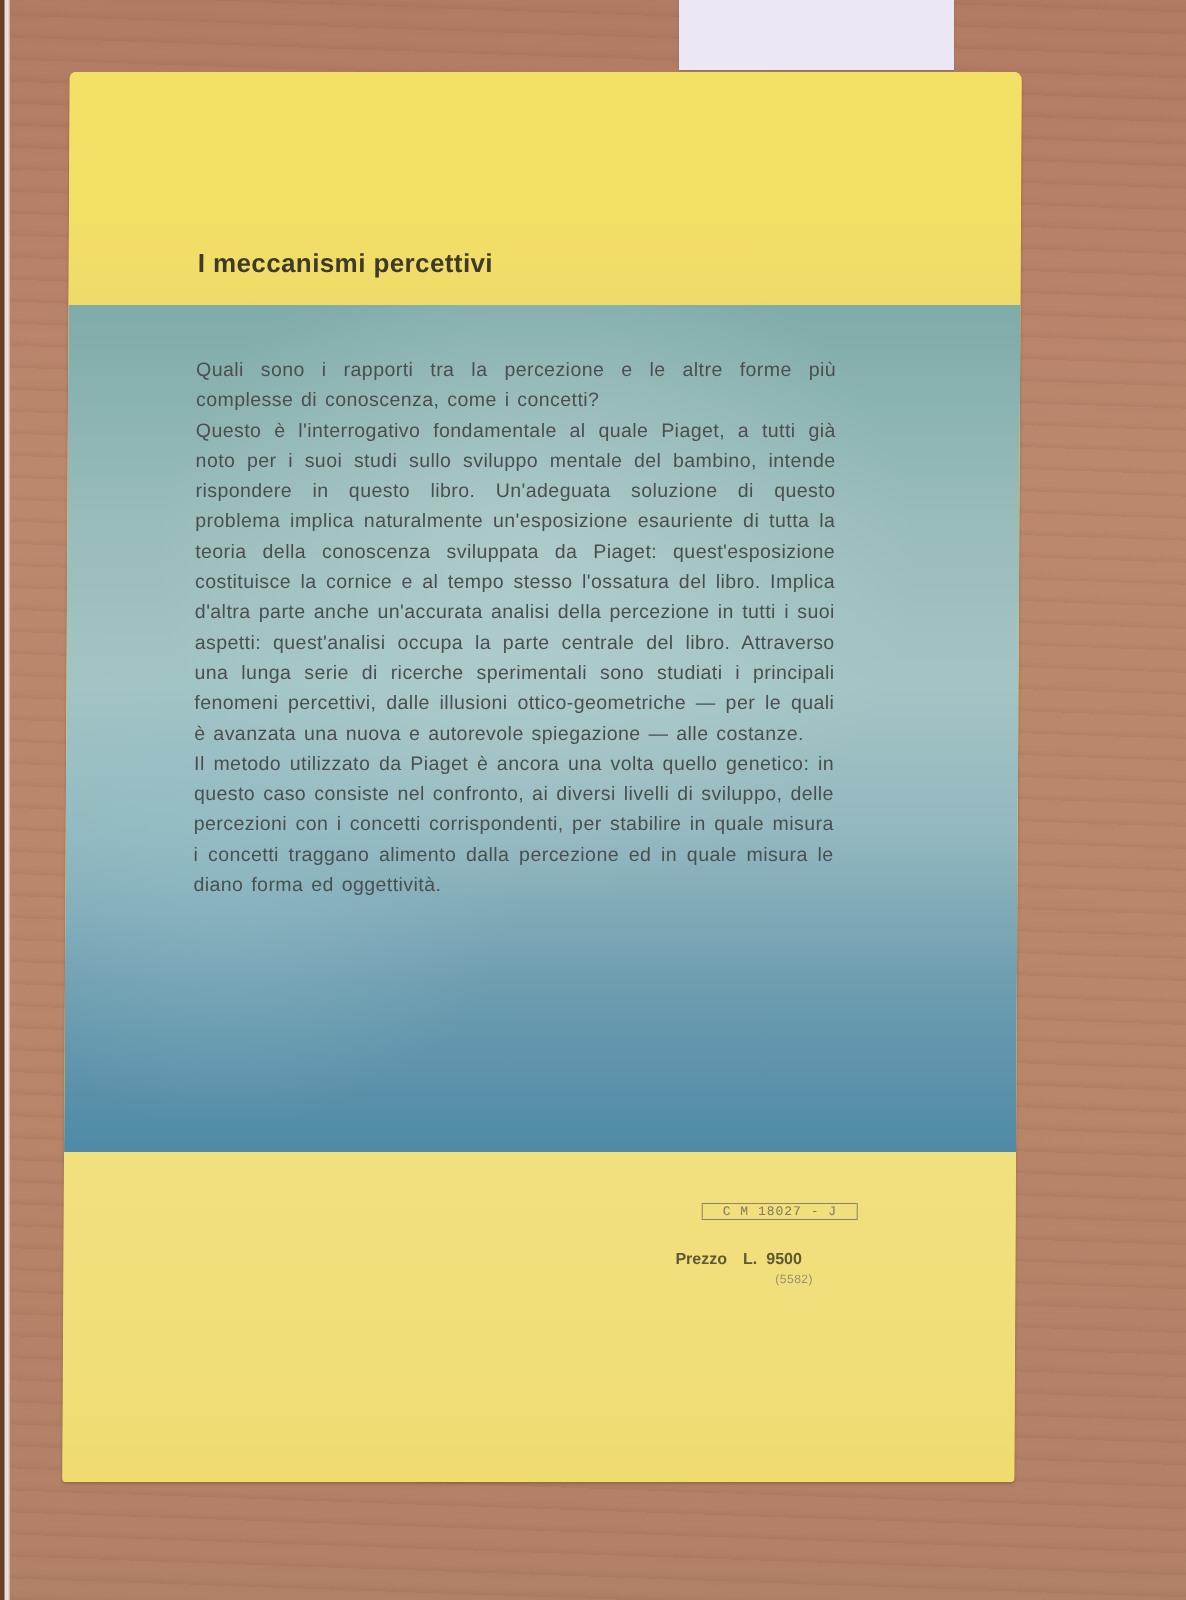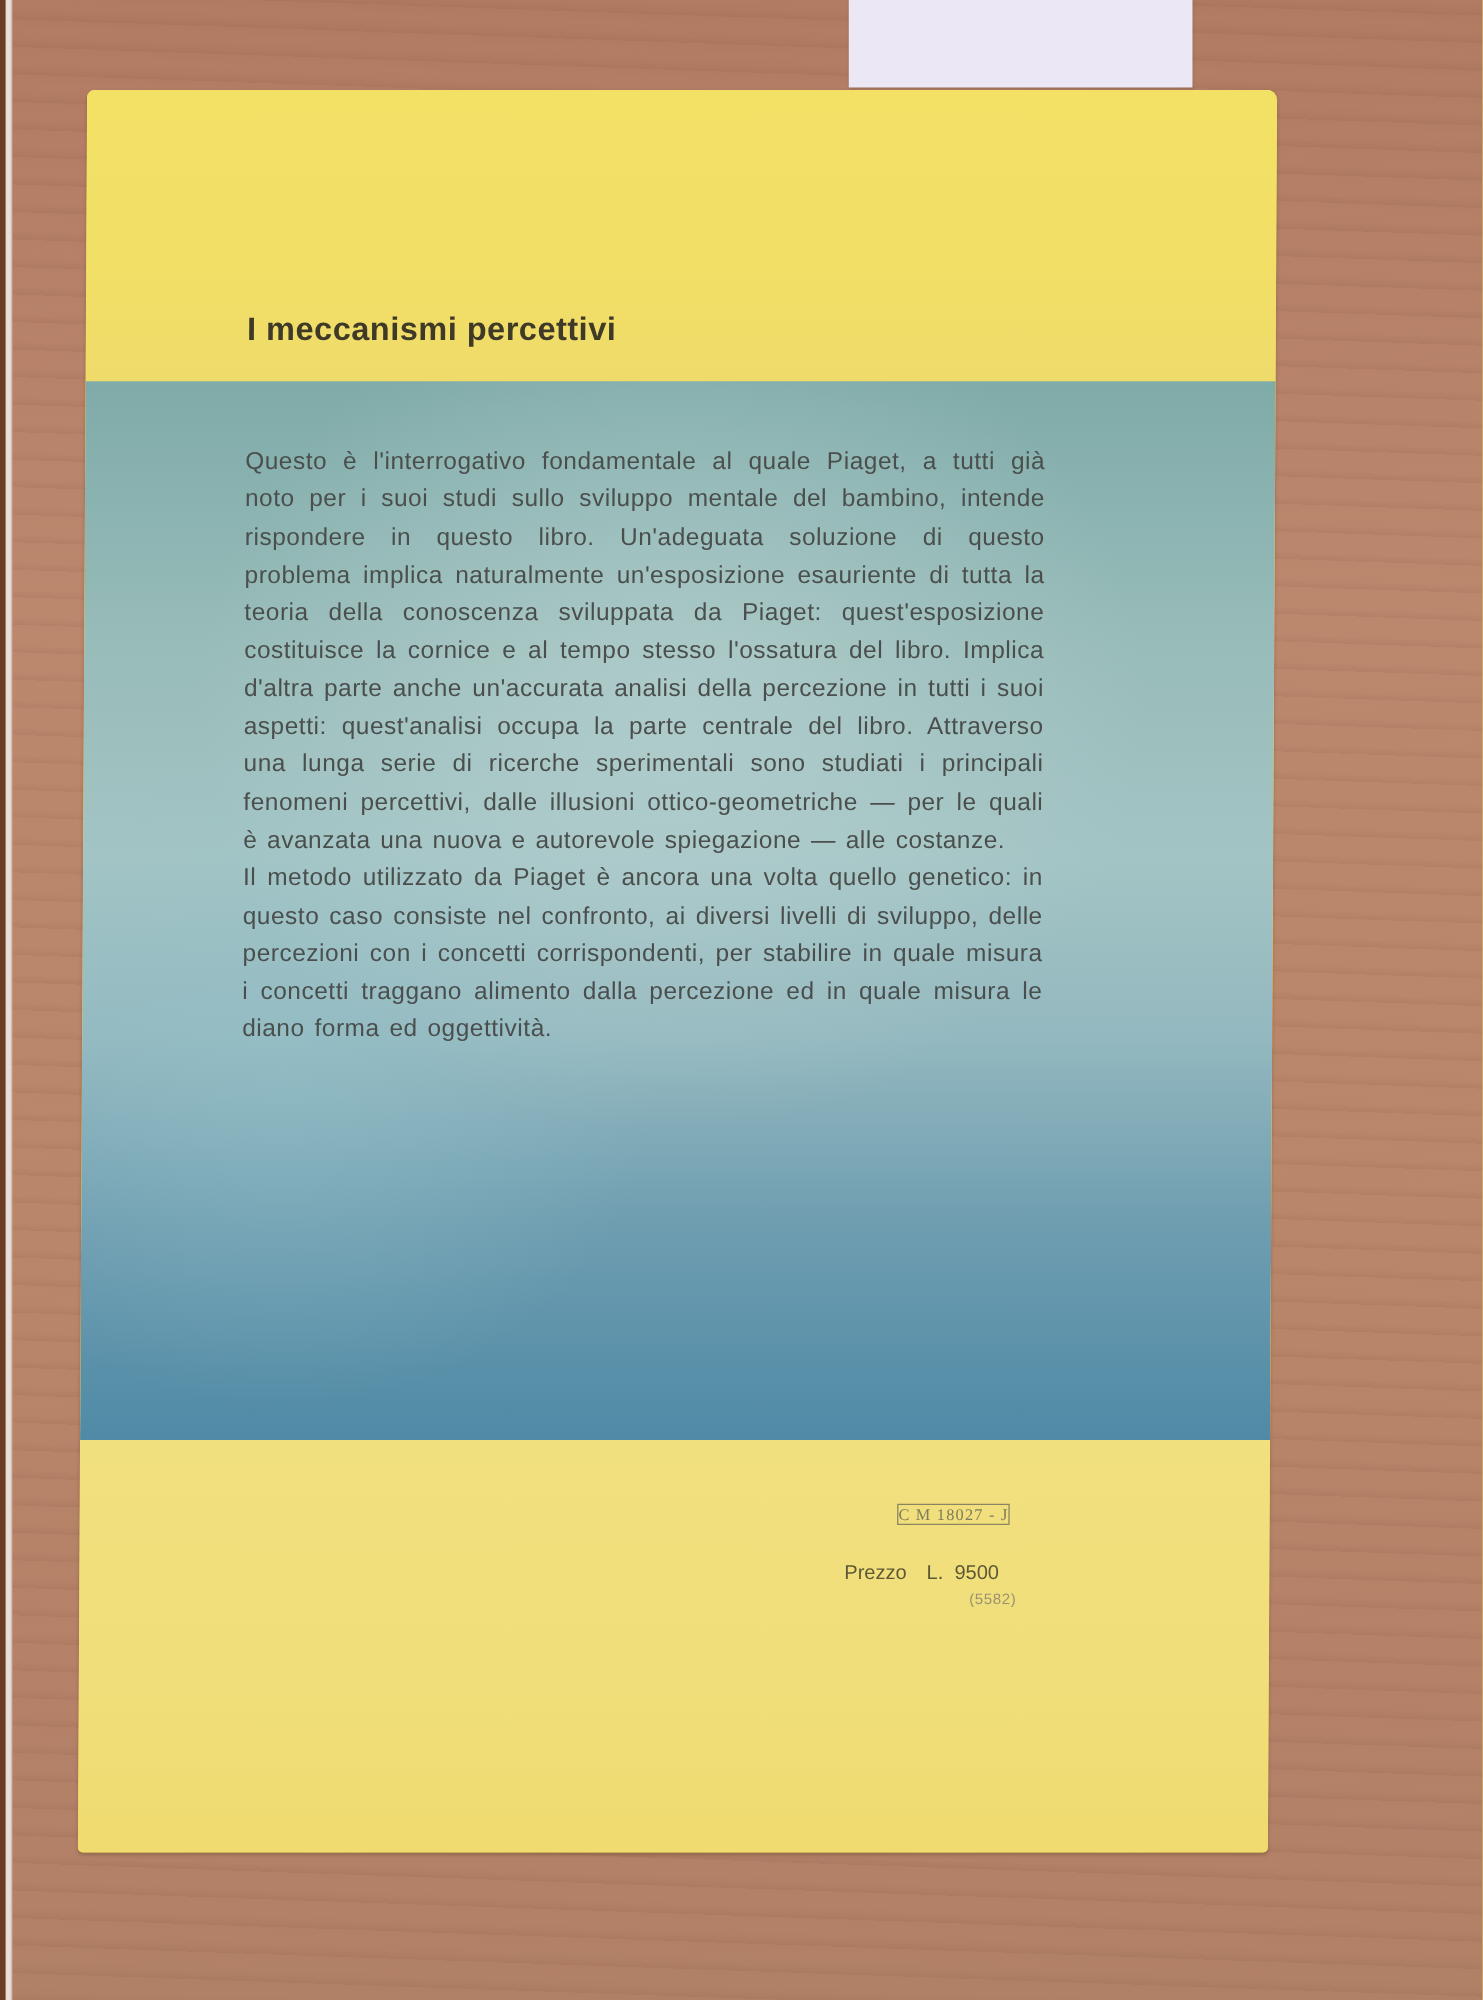--- a/index.html
+++ b/index.html
@@ -151,6 +151,7 @@
 
   <div class="blue-band">
     <div class="blurb">
+      <p>Quali sono i rapporti tra la percezione e le altre forme più complesse di conoscenza, come i concetti?</p>
       <p>Questo è l'interrogativo fondamentale al quale Piaget, a tutti già noto per i suoi studi sullo sviluppo mentale del bambino, intende rispondere in questo libro. Un'adeguata soluzione di questo problema implica naturalmente un'esposizione esauriente di tutta la teoria della conoscenza sviluppata da Piaget: quest'esposizione costituisce la cornice e al tempo stesso l'ossatura del libro. Implica d'altra parte anche un'accurata analisi della percezione in tutti i suoi aspetti: quest'analisi occupa la parte centrale del libro. Attraverso una lunga serie di ricerche sperimentali sono studiati i principali fenomeni percettivi, dalle illusioni ottico-geometriche — per le quali è avanzata una nuova e autorevole spiegazione — alle costanze.</p>
       <p>Il metodo utilizzato da Piaget è ancora una volta quello genetico: in questo caso consiste nel confronto, ai diversi livelli di sviluppo, delle percezioni con i concetti corrispondenti, per stabilire in quale misura i concetti traggano alimento dalla percezione ed in quale misura le diano forma ed oggettività.</p>
     </div>

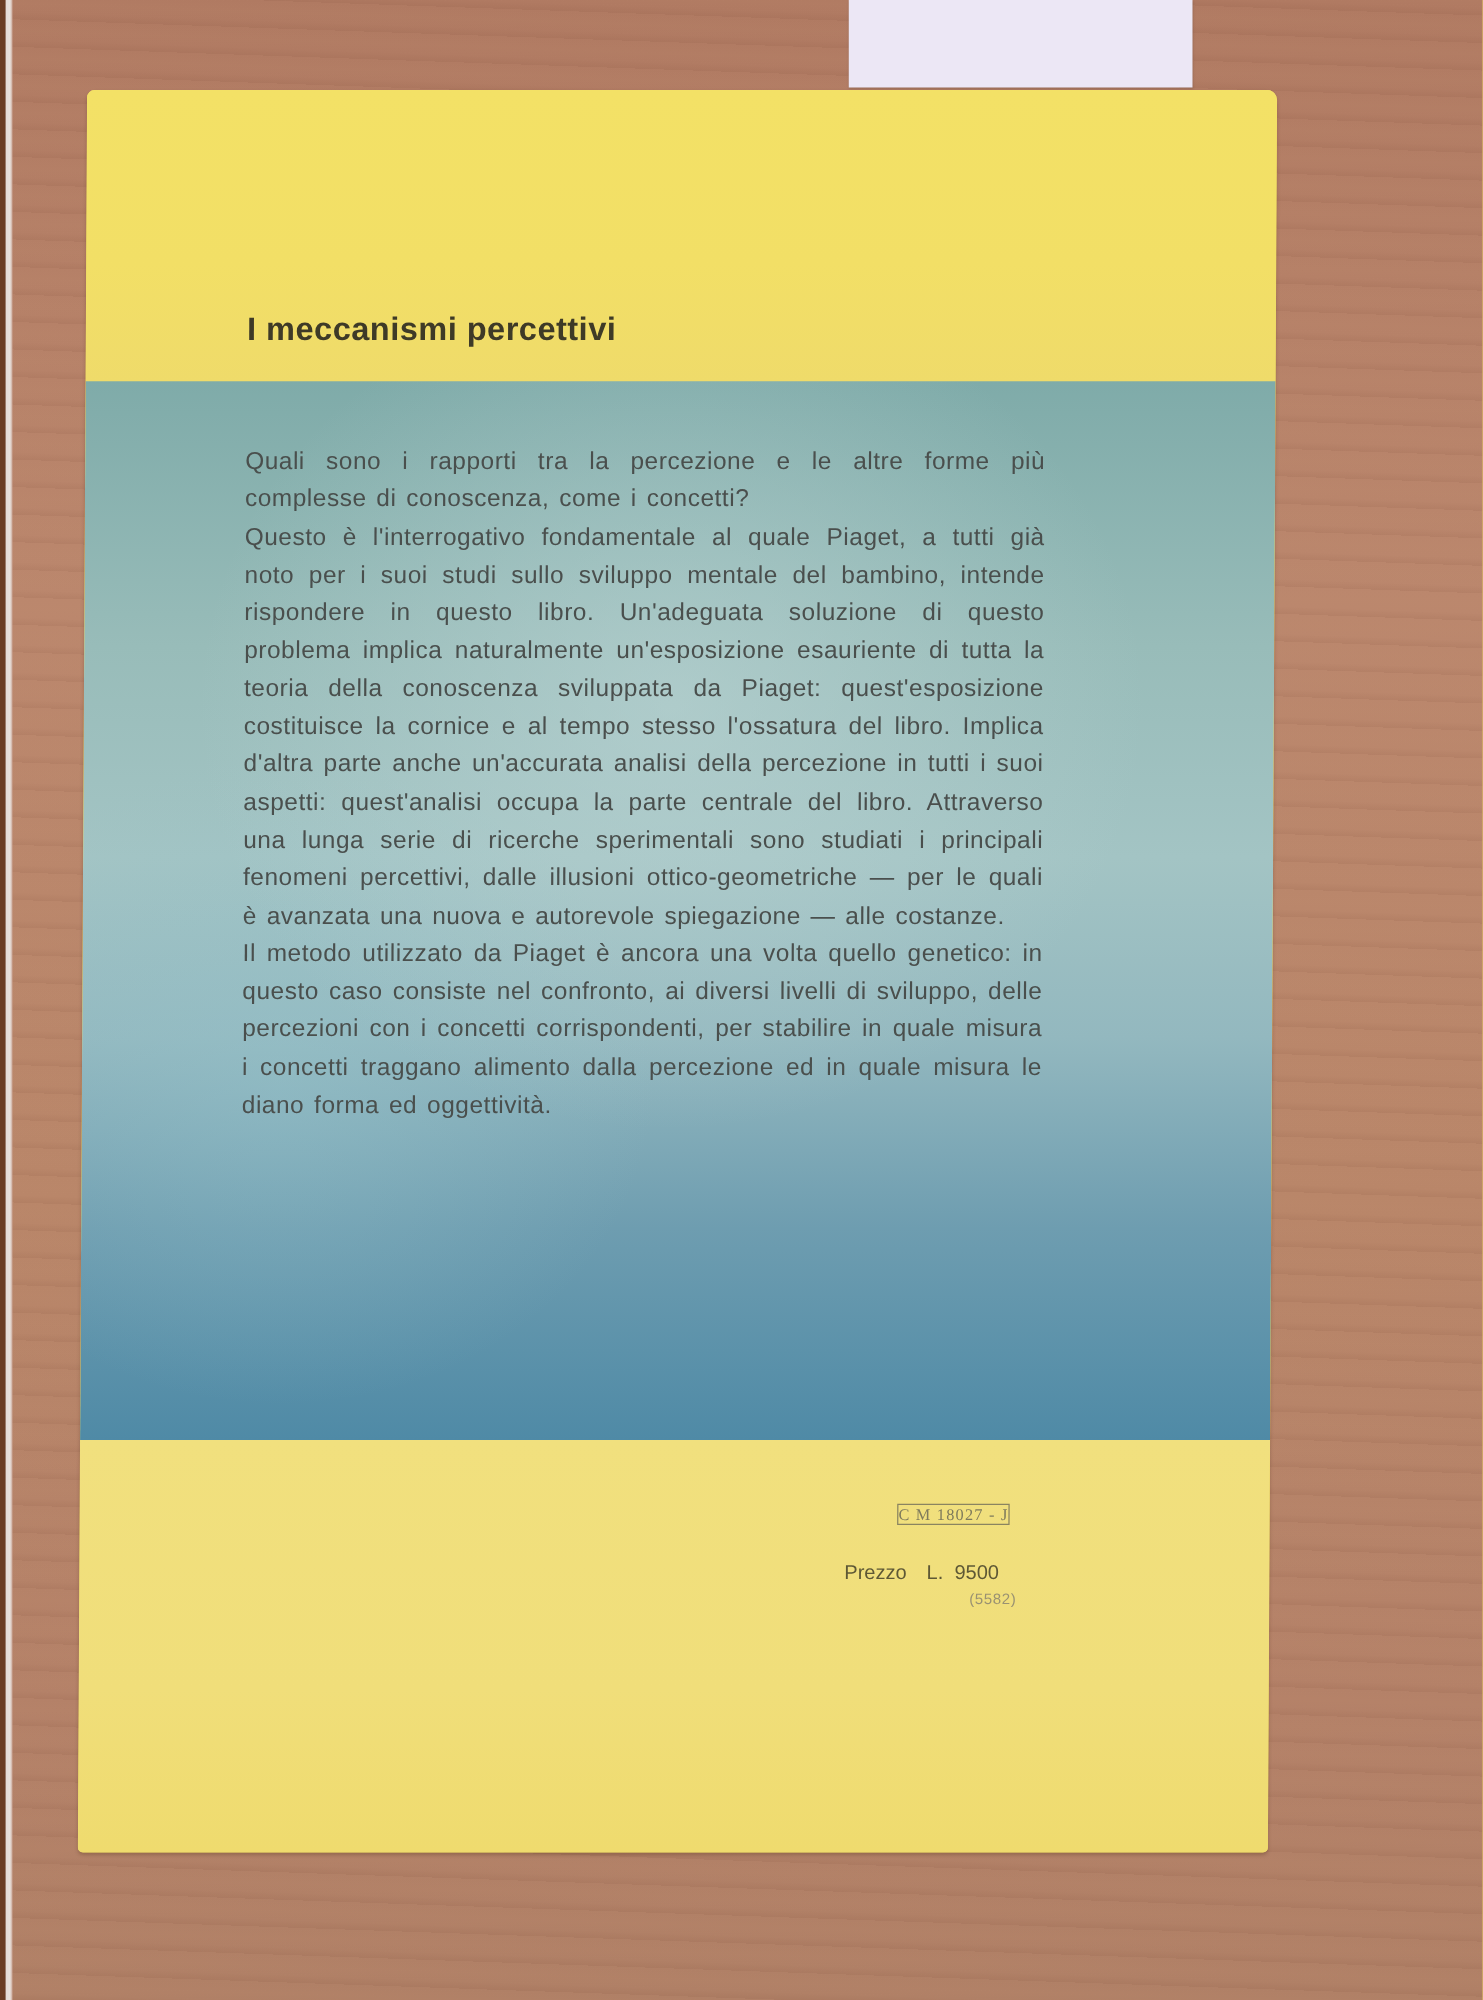--- a/index.html
+++ b/index.html
@@ -103,11 +103,11 @@
     }
     .catalog-code {
       position: absolute;
-      left: 654px;
+      left: 638px;
       top: 51px;
       border: 1.5px solid #8a8460;
-      padding: 0 0;
-      font-family: Liberation Serif, serif;
+      padding: 0 20px;
+      font-family: Liberation Mono, monospace;
       font-size: 13px;
       line-height: 15px;
       color: #7f7b5c;

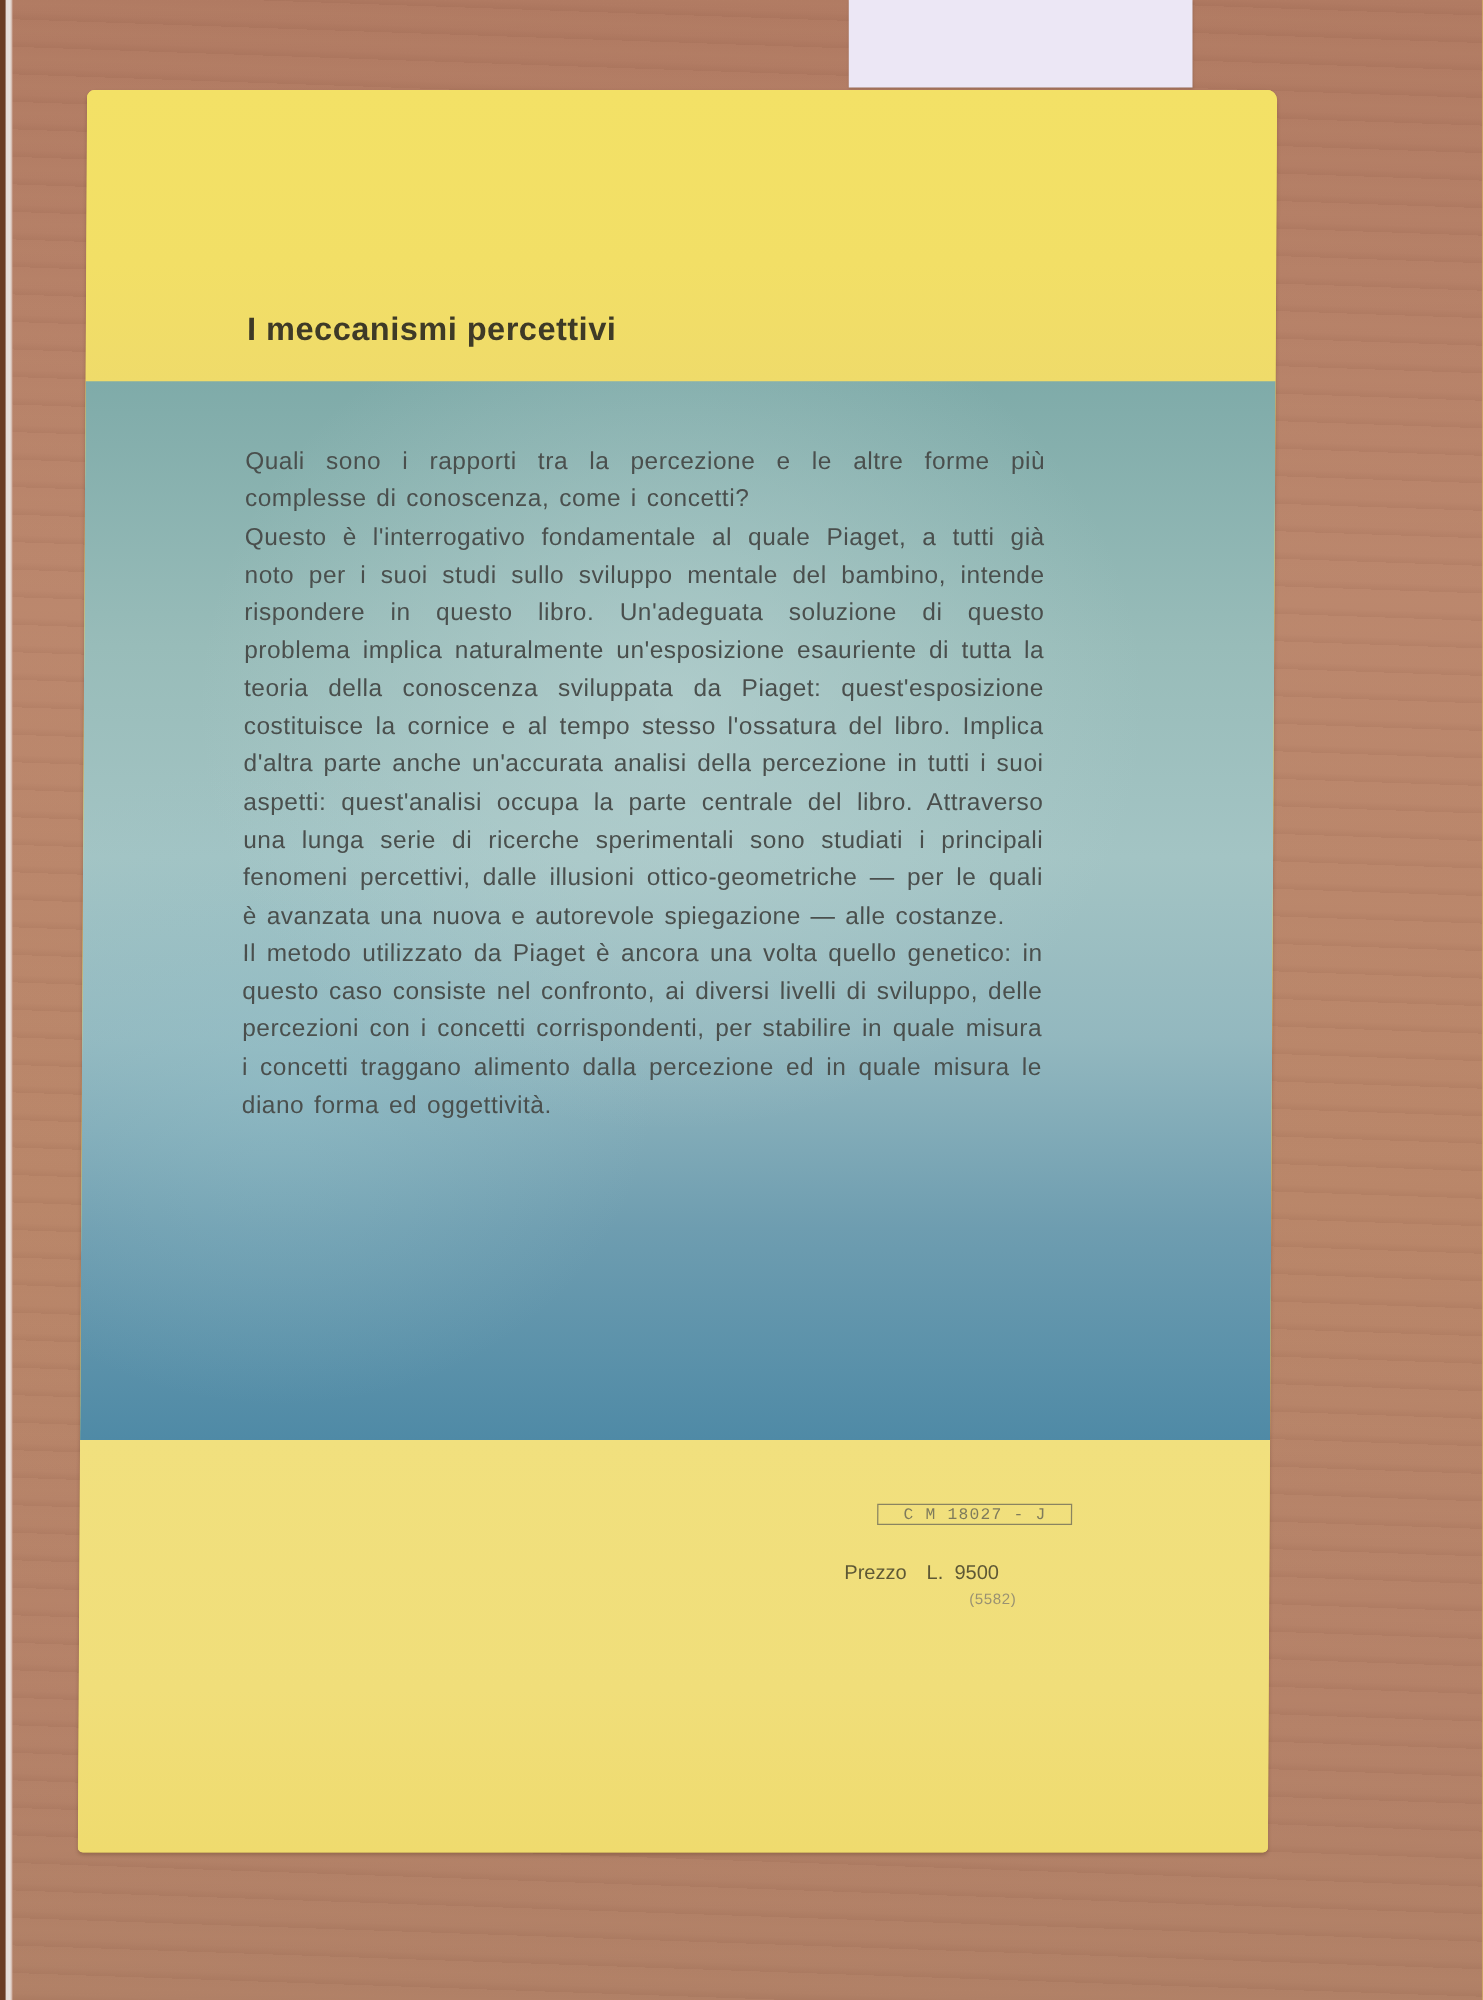--- a/index.html
+++ b/index.html
@@ -119,7 +119,7 @@
       left: 612px;
       top: 98px;
       font-family: "Liberation Sans", sans-serif;
-      font-weight: normal;
+      font-weight: bold;
       font-size: 16px;
       color: #5e5835;
       white-space: nowrap;

